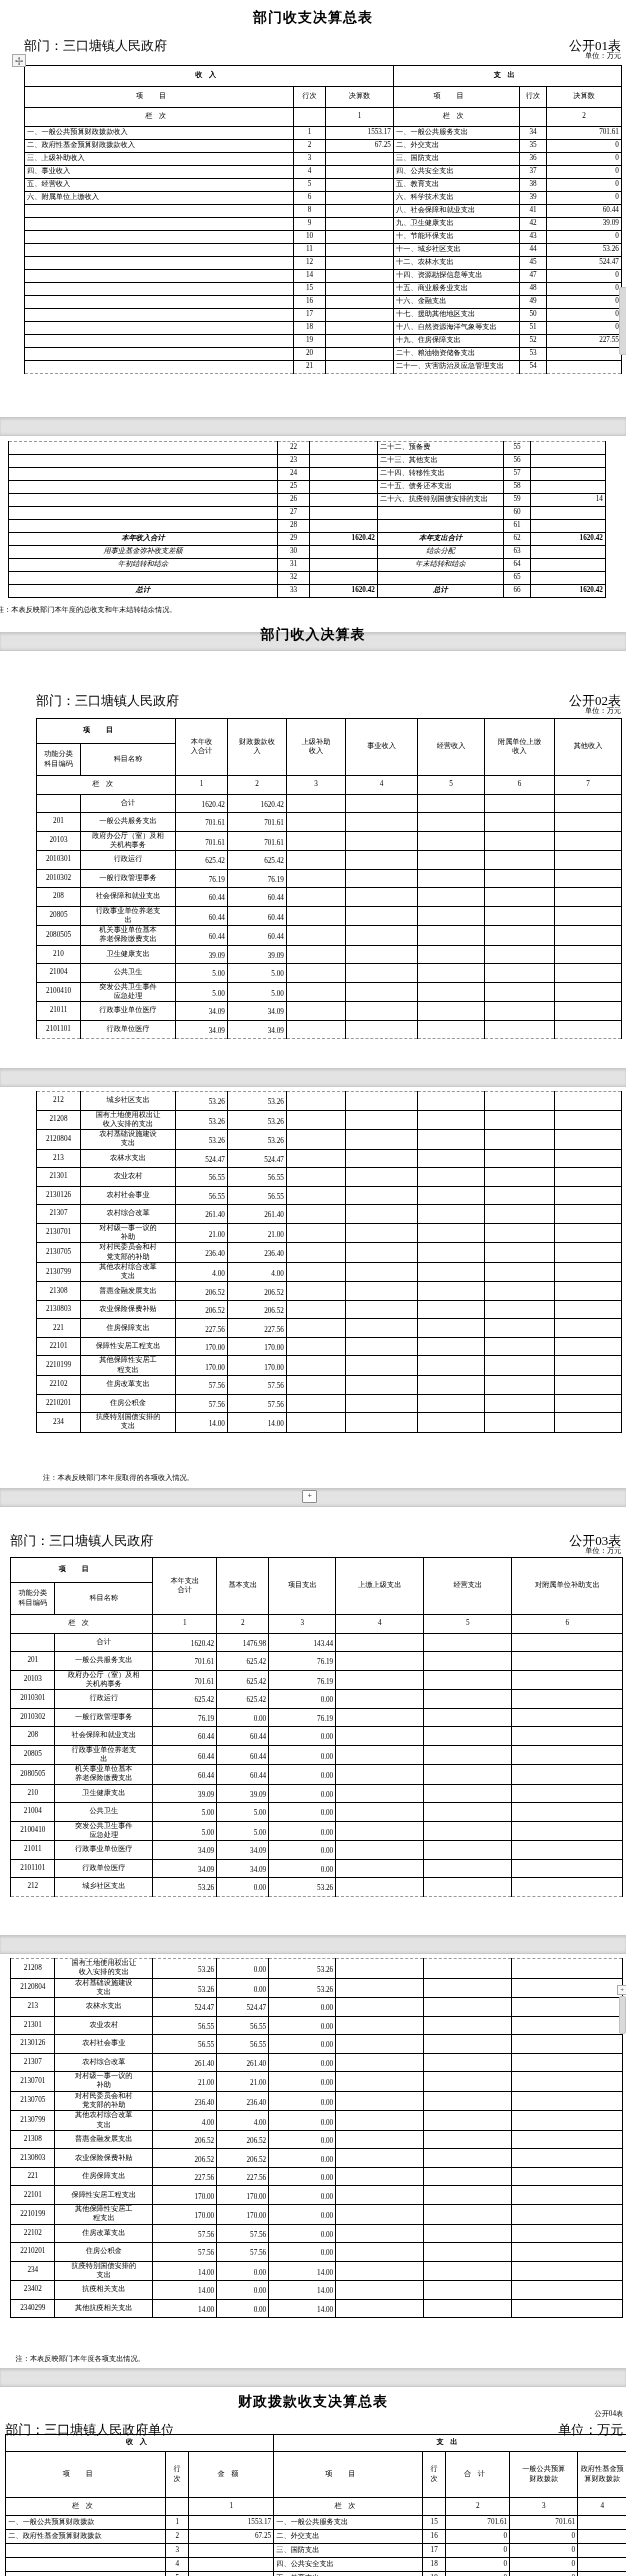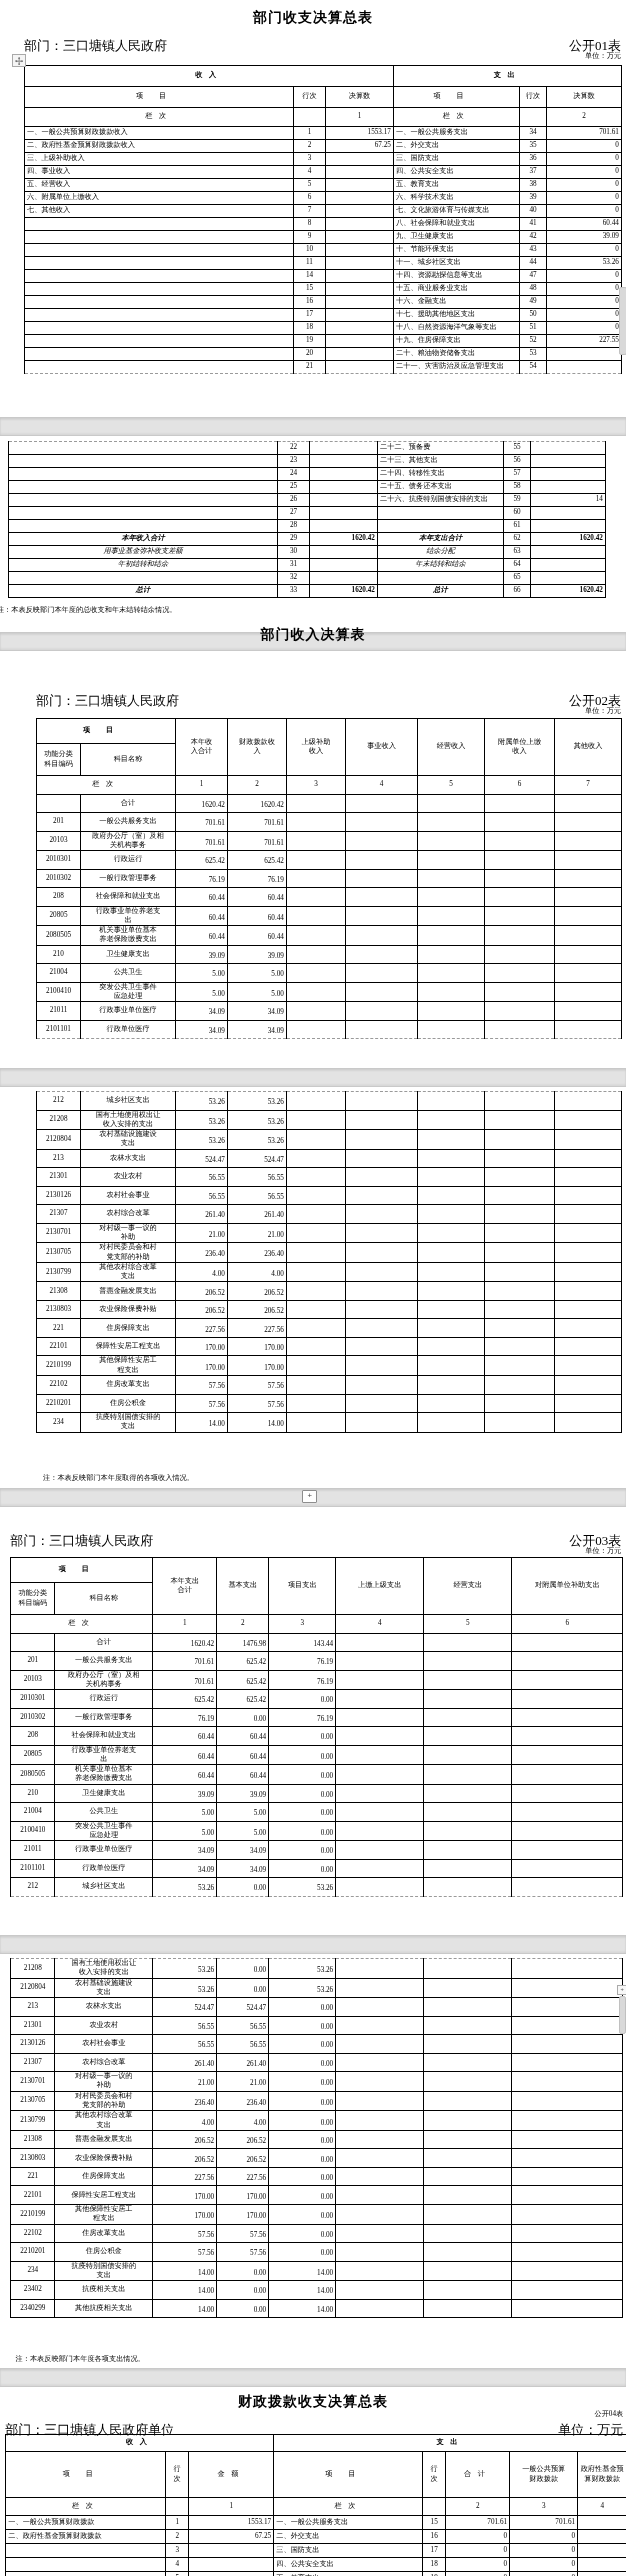--- a/index.html
+++ b/index.html
@@ -142,14 +142,6 @@
             <td class="num">0</td>
           </tr>
           <tr>
-            <td class="itm prel">七、其他收入</td>
-            <td class="rn">7</td>
-            <td class="num"></td>
-            <td class="itm prel">七、文化旅游体育与传媒支出</td>
-            <td class="rn">40</td>
-            <td class="num">0</td>
-          </tr>
-          <tr>
             <td class="itm prel"></td>
             <td class="rn">8</td>
             <td class="num"></td>

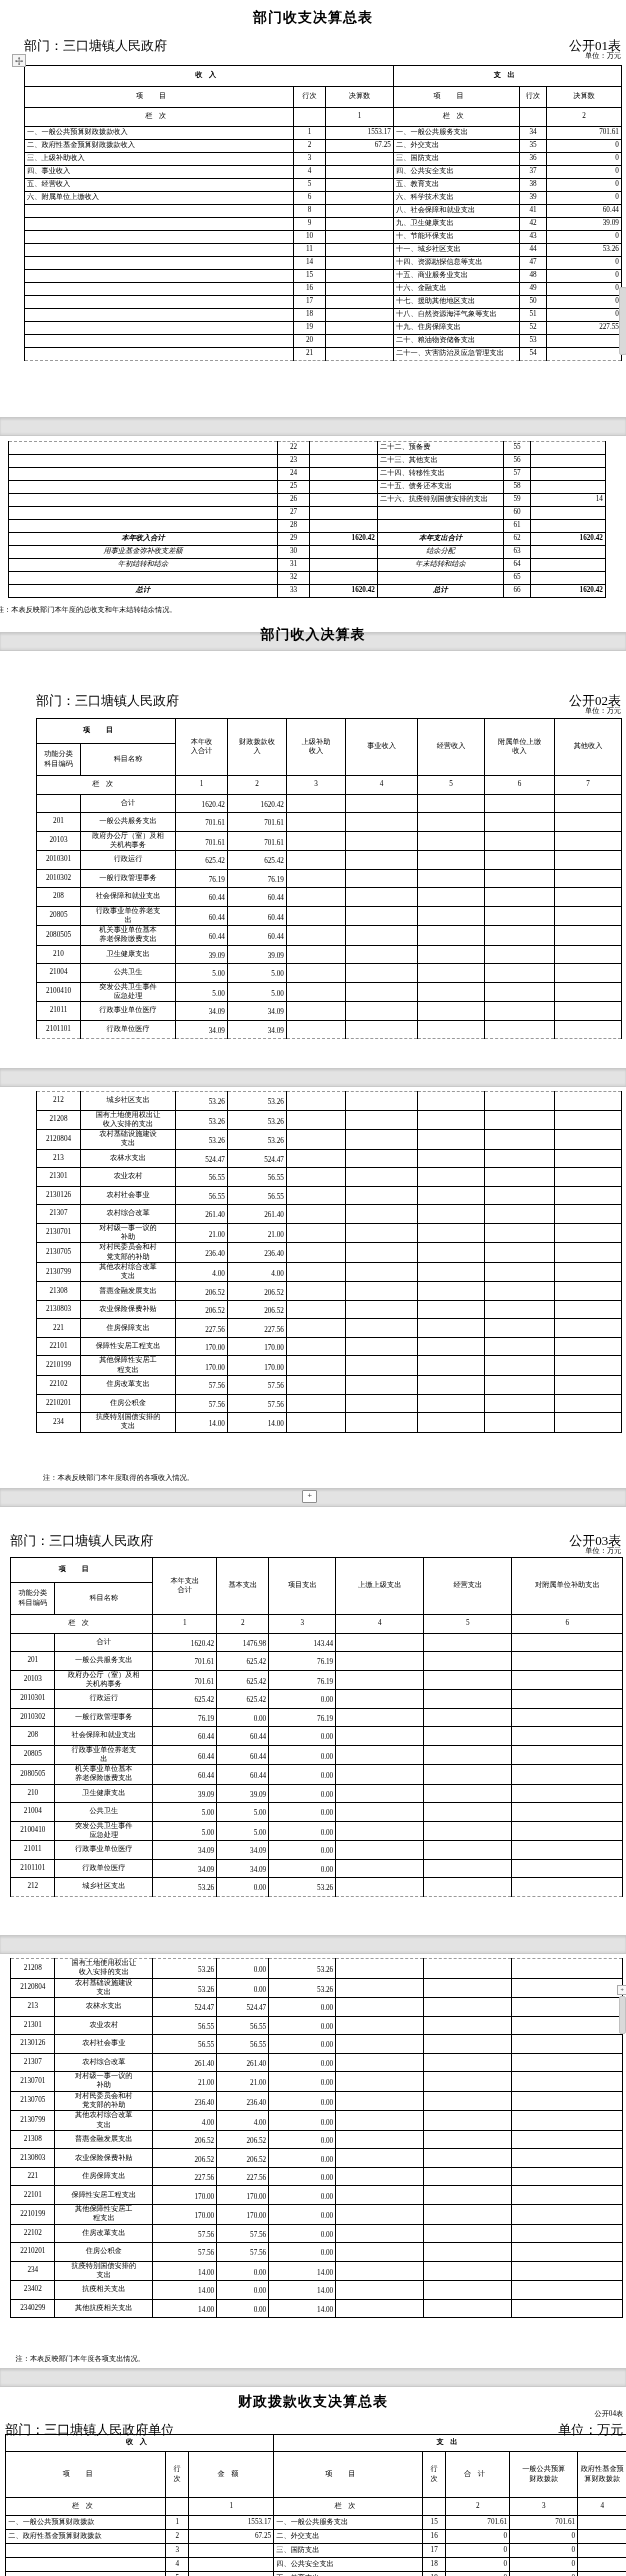--- a/index.html
+++ b/index.html
@@ -175,6 +175,14 @@
           </tr>
           <tr>
             <td class="itm prel"></td>
+            <td class="rn">12</td>
+            <td class="num"></td>
+            <td class="itm prel">十二、农林水支出</td>
+            <td class="rn">45</td>
+            <td class="num">524.47</td>
+          </tr>
+          <tr>
+            <td class="itm prel"></td>
             <td class="rn">14</td>
             <td class="num"></td>
             <td class="itm prel">十四、资源勘探信息等支出</td>

